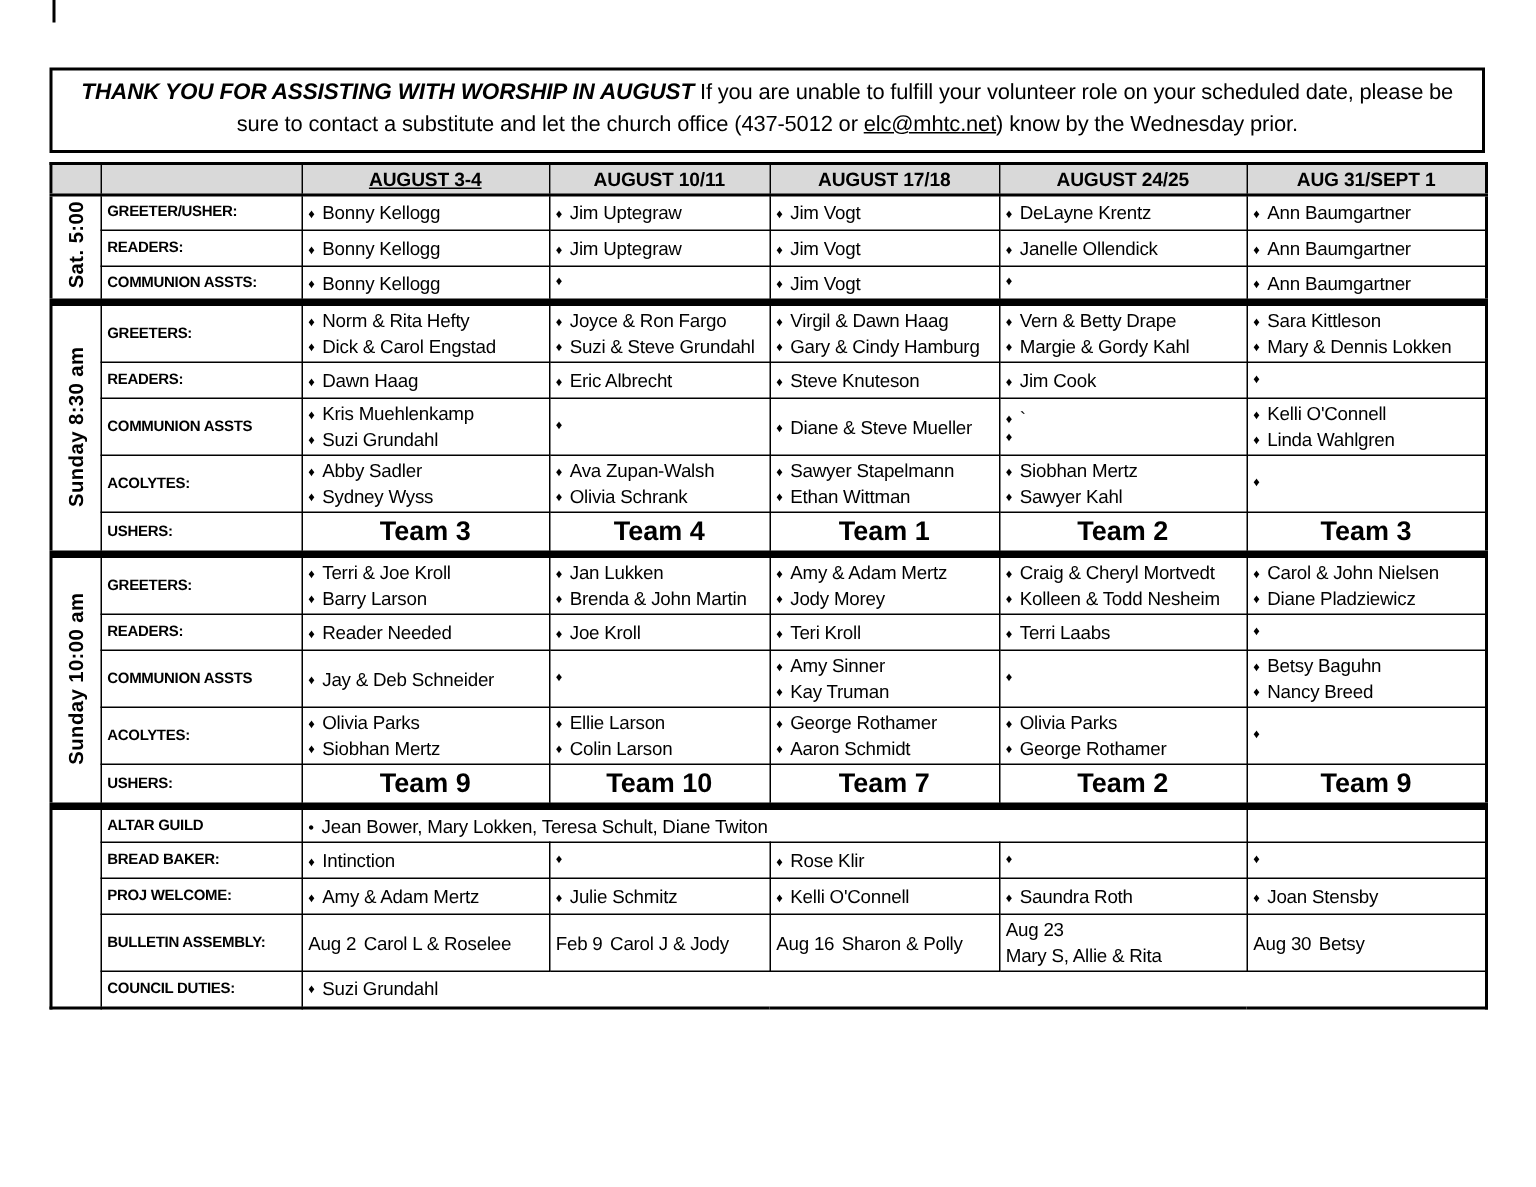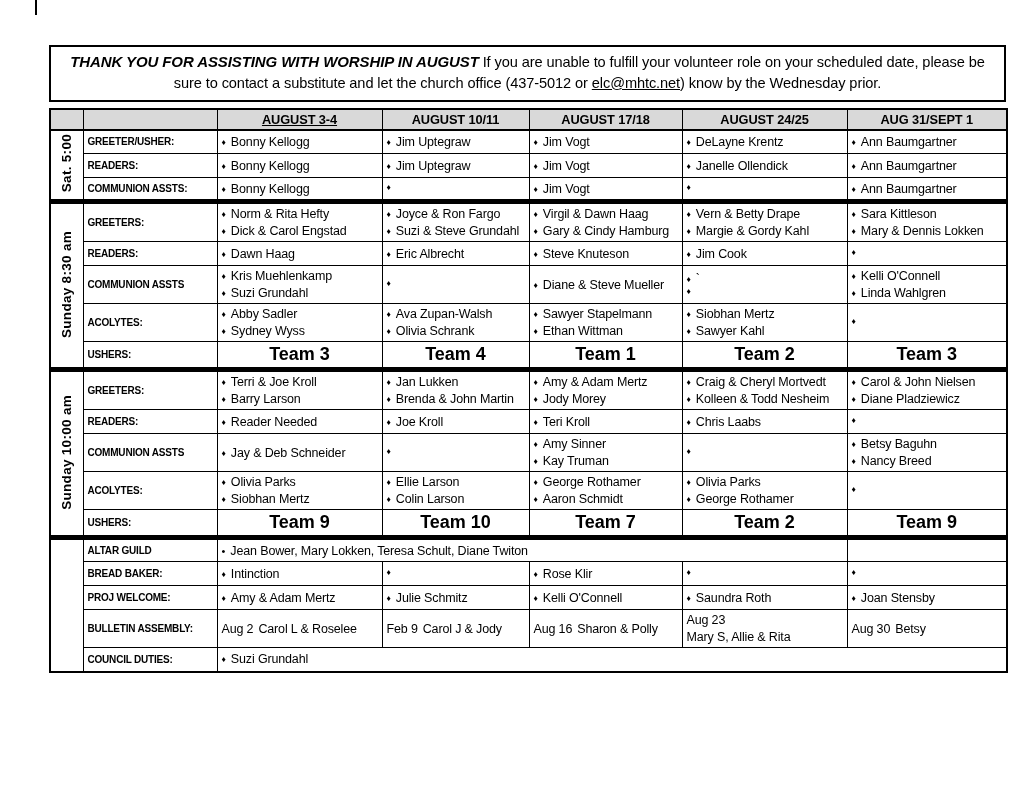--- a/index.html
+++ b/index.html
@@ -10,7 +10,7 @@
     -webkit-font-smoothing:antialiased;
   }
   .crop-mark { position:absolute; left:35px; top:0; width:2px; height:15px; background:#000; }
-  .sheet { position:absolute; left:49px; top:45px; width:957px; }
+  .sheet { position:absolute; left:33px; top:45px; width:957px; }
 
   .notice {
     border:2px solid #000; padding:5px 14px 7px 14px; text-align:center;

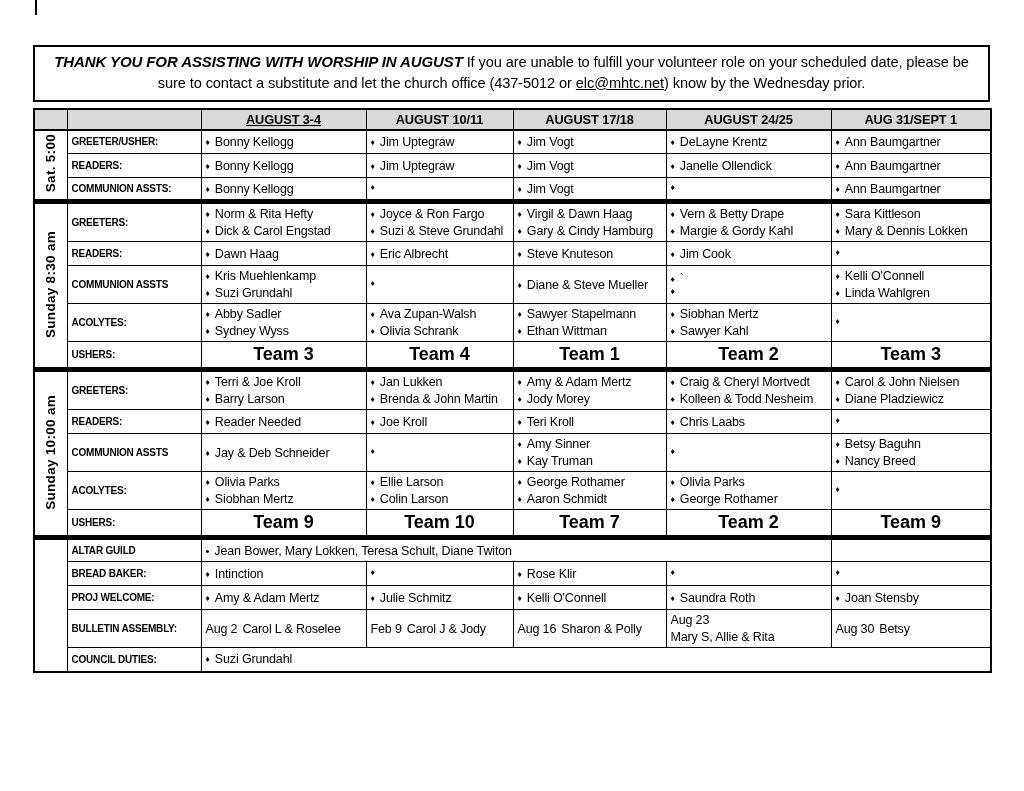--- a/index.html
+++ b/index.html
@@ -456,7 +456,7 @@
           <td class="cell">
             <div class="line">
               <span class="bullet-d">♦</span>
-              <span class="txt">Chris Laabs</span>
+              <span class="txt">Terri Laabs</span>
             </div>
           </td>
           <td class="cell">

